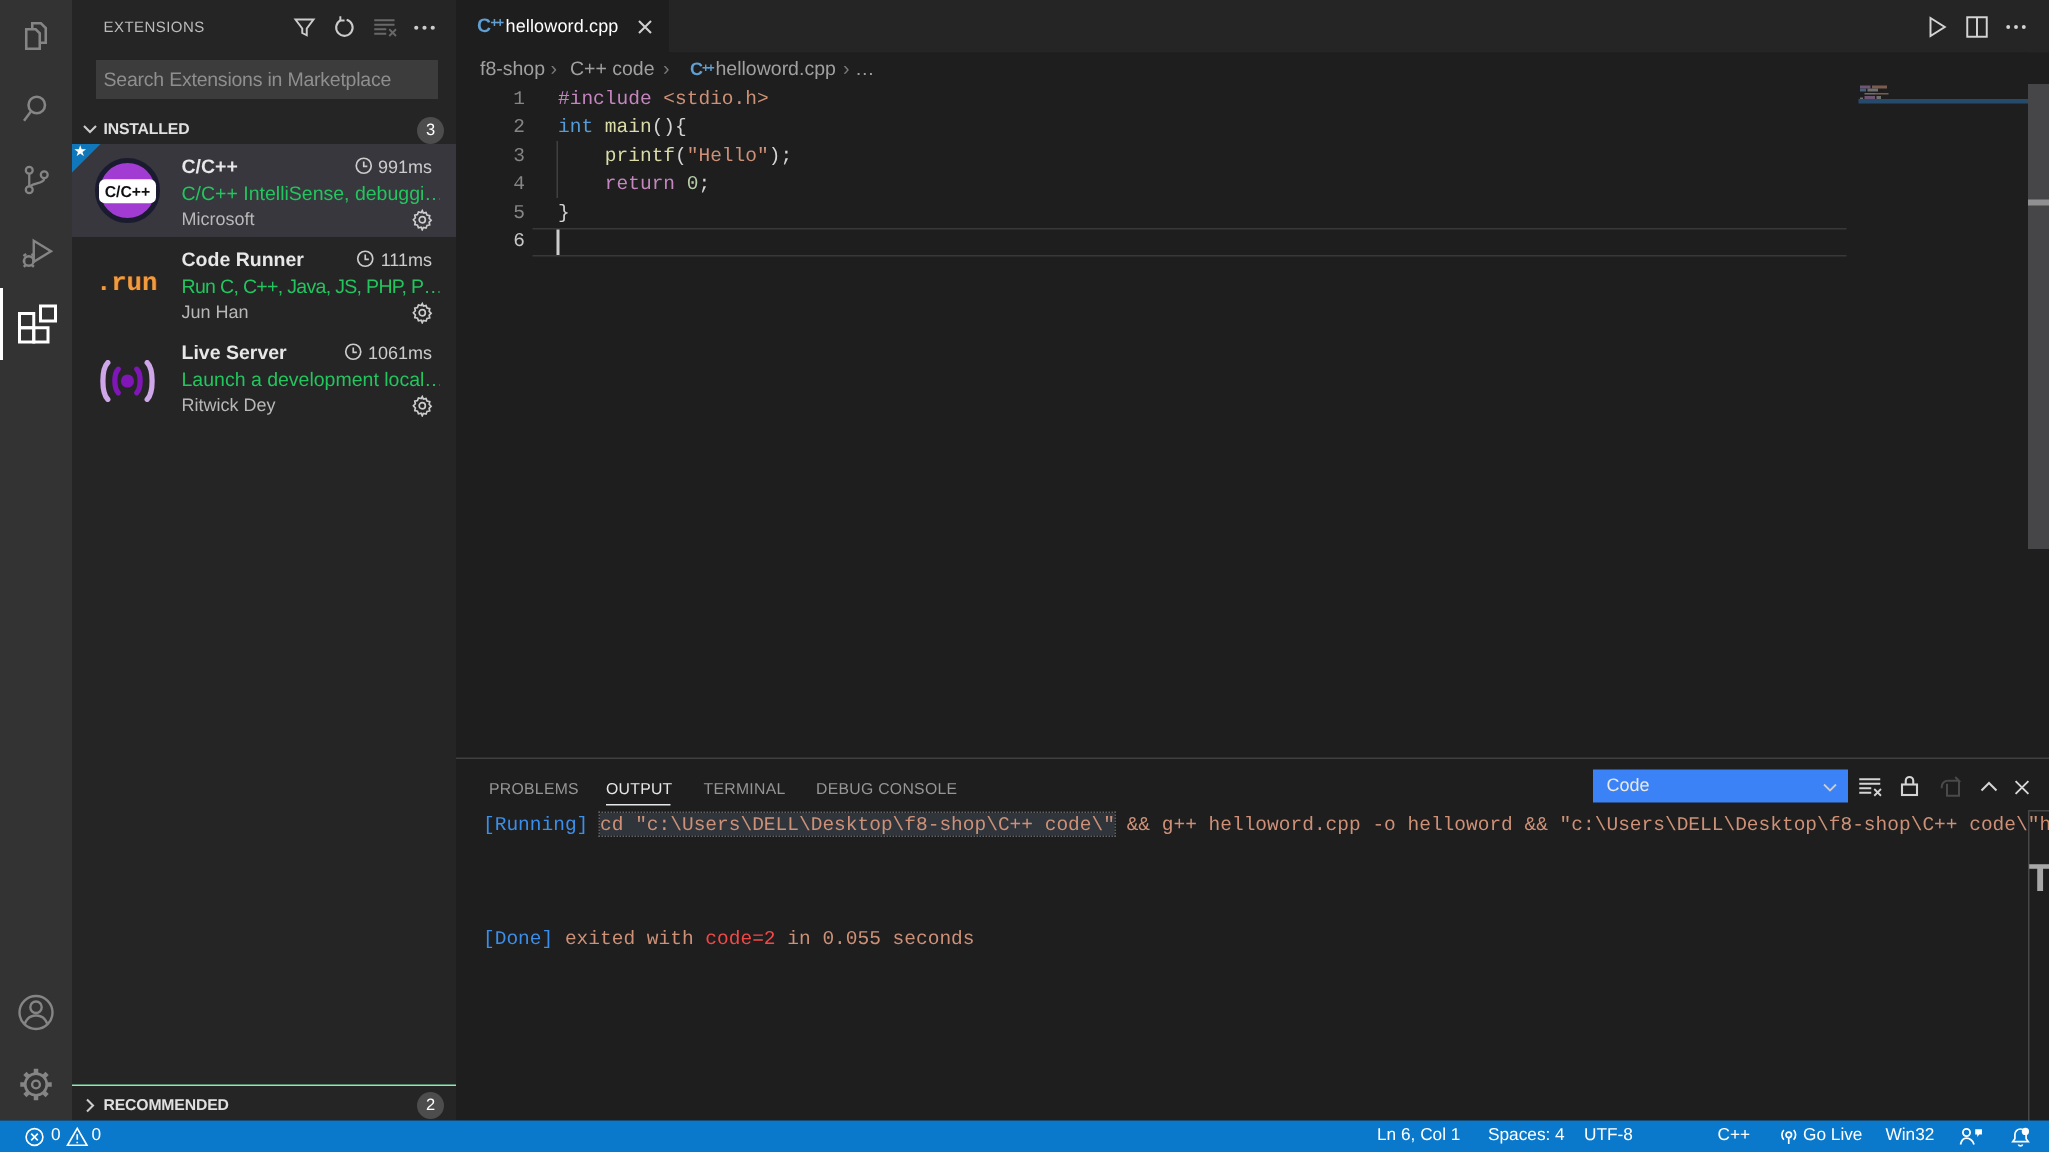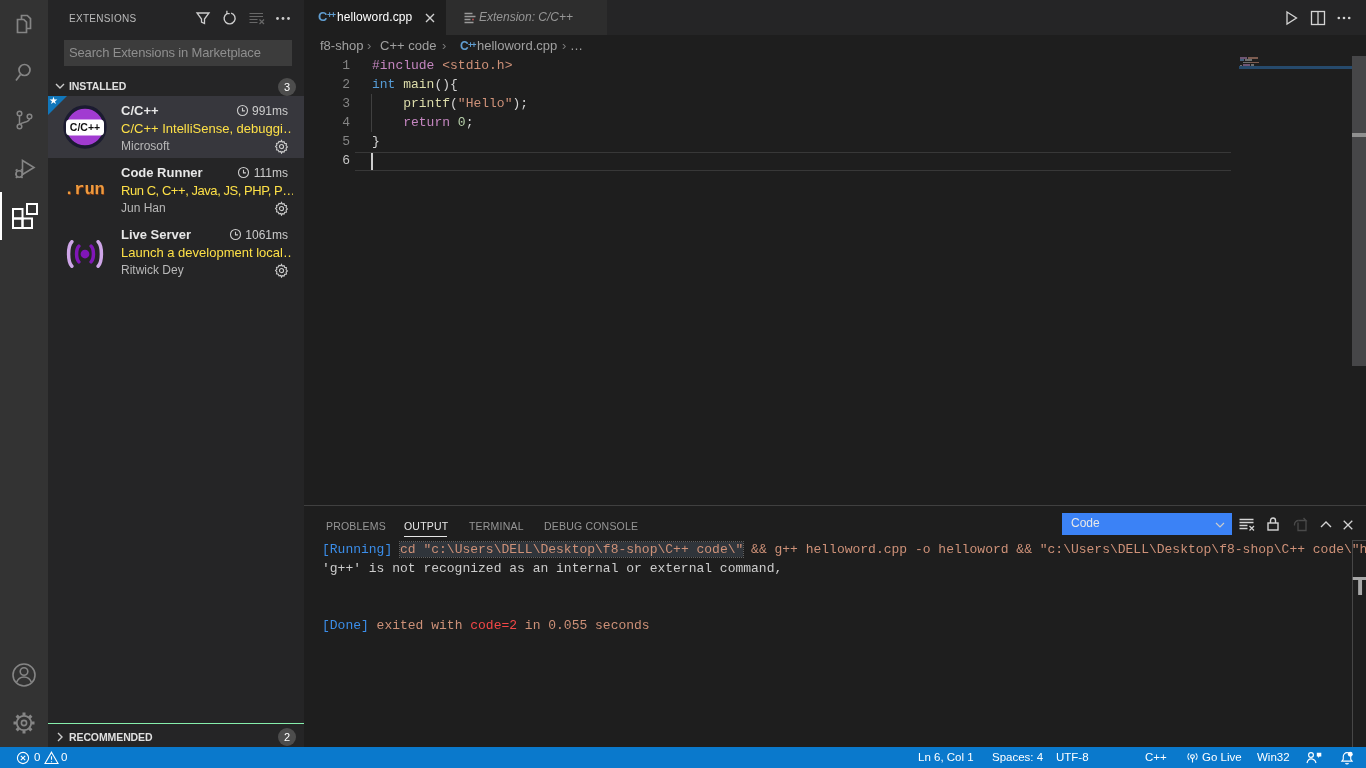--- a/index.html
+++ b/index.html
@@ -221,13 +221,6 @@
       <path d="M3 3l8 8M11 3l-8 8"></path>
     </svg>
   </div>
-  <div id="tab2">
-    <svg width="14" height="14" viewBox="0 0 14 14" style="position:absolute;left:17px;top:11px;" fill="none" stroke="#9a9a9a" stroke-width="1.3">
-      <path d="M1.5 2.5h8M1.5 5.5h11M1.5 8.5h6M1.5 11.5h9"></path>
-      <circle cx="10" cy="8.5" r="1" fill="#b05050" stroke="none"></circle>
-    </svg>
-    <span style="position:absolute;left:33px;top:10px;font-size:12px;color:#969696;font-style:italic;">Extension: C/C++</span>
-  </div>
 
   <svg width="16" height="16" viewBox="0 0 16 16" style="position:absolute;left:979px;top:10px;" fill="none" stroke="#d4d4d4" stroke-width="1.3">
     <path d="M4 2l9.5 6L4 14z"></path>

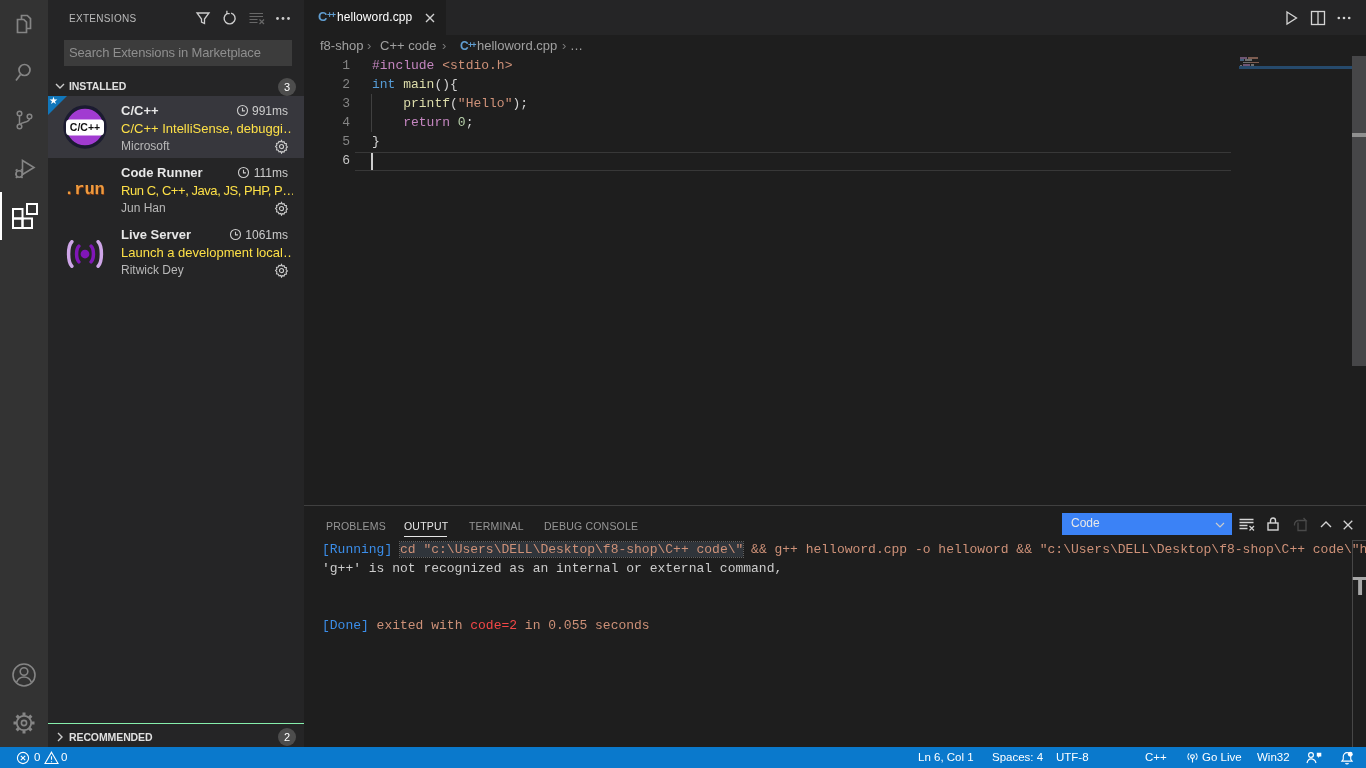--- a/index.html
+++ b/index.html
@@ -24,7 +24,7 @@
     color:#ffffff; font-size:11px; text-align:center; line-height:18px; }
   .ext-item { position:absolute; left:0; width:256px; height:62px; }
   .ext-title { position:absolute; left:73px; top:7px; font-size:13px; font-weight:bold; color:#e7e7e7; }
-  .ext-desc  { position:absolute; left:73px; top:25px; width:172px; font-size:13px; color:#fde047; white-space:nowrap; overflow:hidden; }
+  .ext-desc  { position:absolute; left:73px; top:25px; width:172px; font-size:13px; color:#22c55e; white-space:nowrap; overflow:hidden; }
   .ext-auth  { position:absolute; left:73px; top:43px; font-size:12px; color:#b8b8b8; }
   .ext-ms    { position:absolute; right:16px; top:8px; font-size:12px; color:#cccccc; }
   .ext-gear  { position:absolute; right:15px; top:43px; }

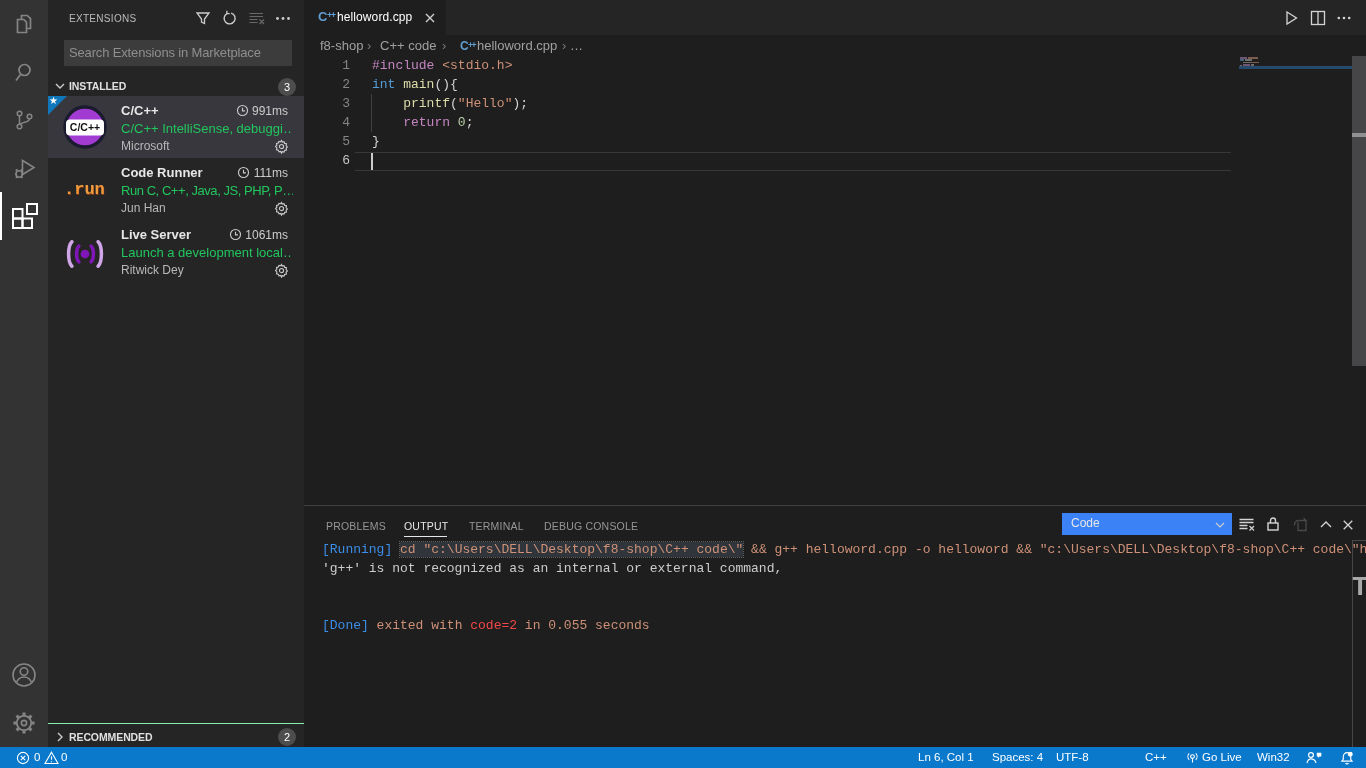--- a/index.html
+++ b/index.html
@@ -316,7 +316,6 @@
 
   <div class="abs" style="left:18px;top:34px;width:1044px;height:200px;overflow:hidden;">
     <div class="pline" style="left:0;top:0;"><span style="color:#3b8eea;margin-top:30px;">[Running]</span><span style="color:#ce9178;"> <span style="background:#30353b;outline:1px dotted #606060;">cd "c:\Users\DELL\Desktop\f8-shop\C++ code\"</span> &amp;&amp; g++ helloword.cpp -o helloword &amp;&amp; "c:\Users\DELL\Desktop\f8-shop\C++ code\"helloword</span></div>
-    <div class="pline" style="left:0;top:19px;">'g++' is not recognized as an internal or external command,</div>
     <div class="pline" style="left:0;top:76px;"><span style="color:#3b8eea;">[Done]</span><span style="color:#ce9178;"> exited with </span><span style="color:#f44747;">code=2</span><span style="color:#ce9178;"> in 0.055 seconds</span></div>
   </div>
 

